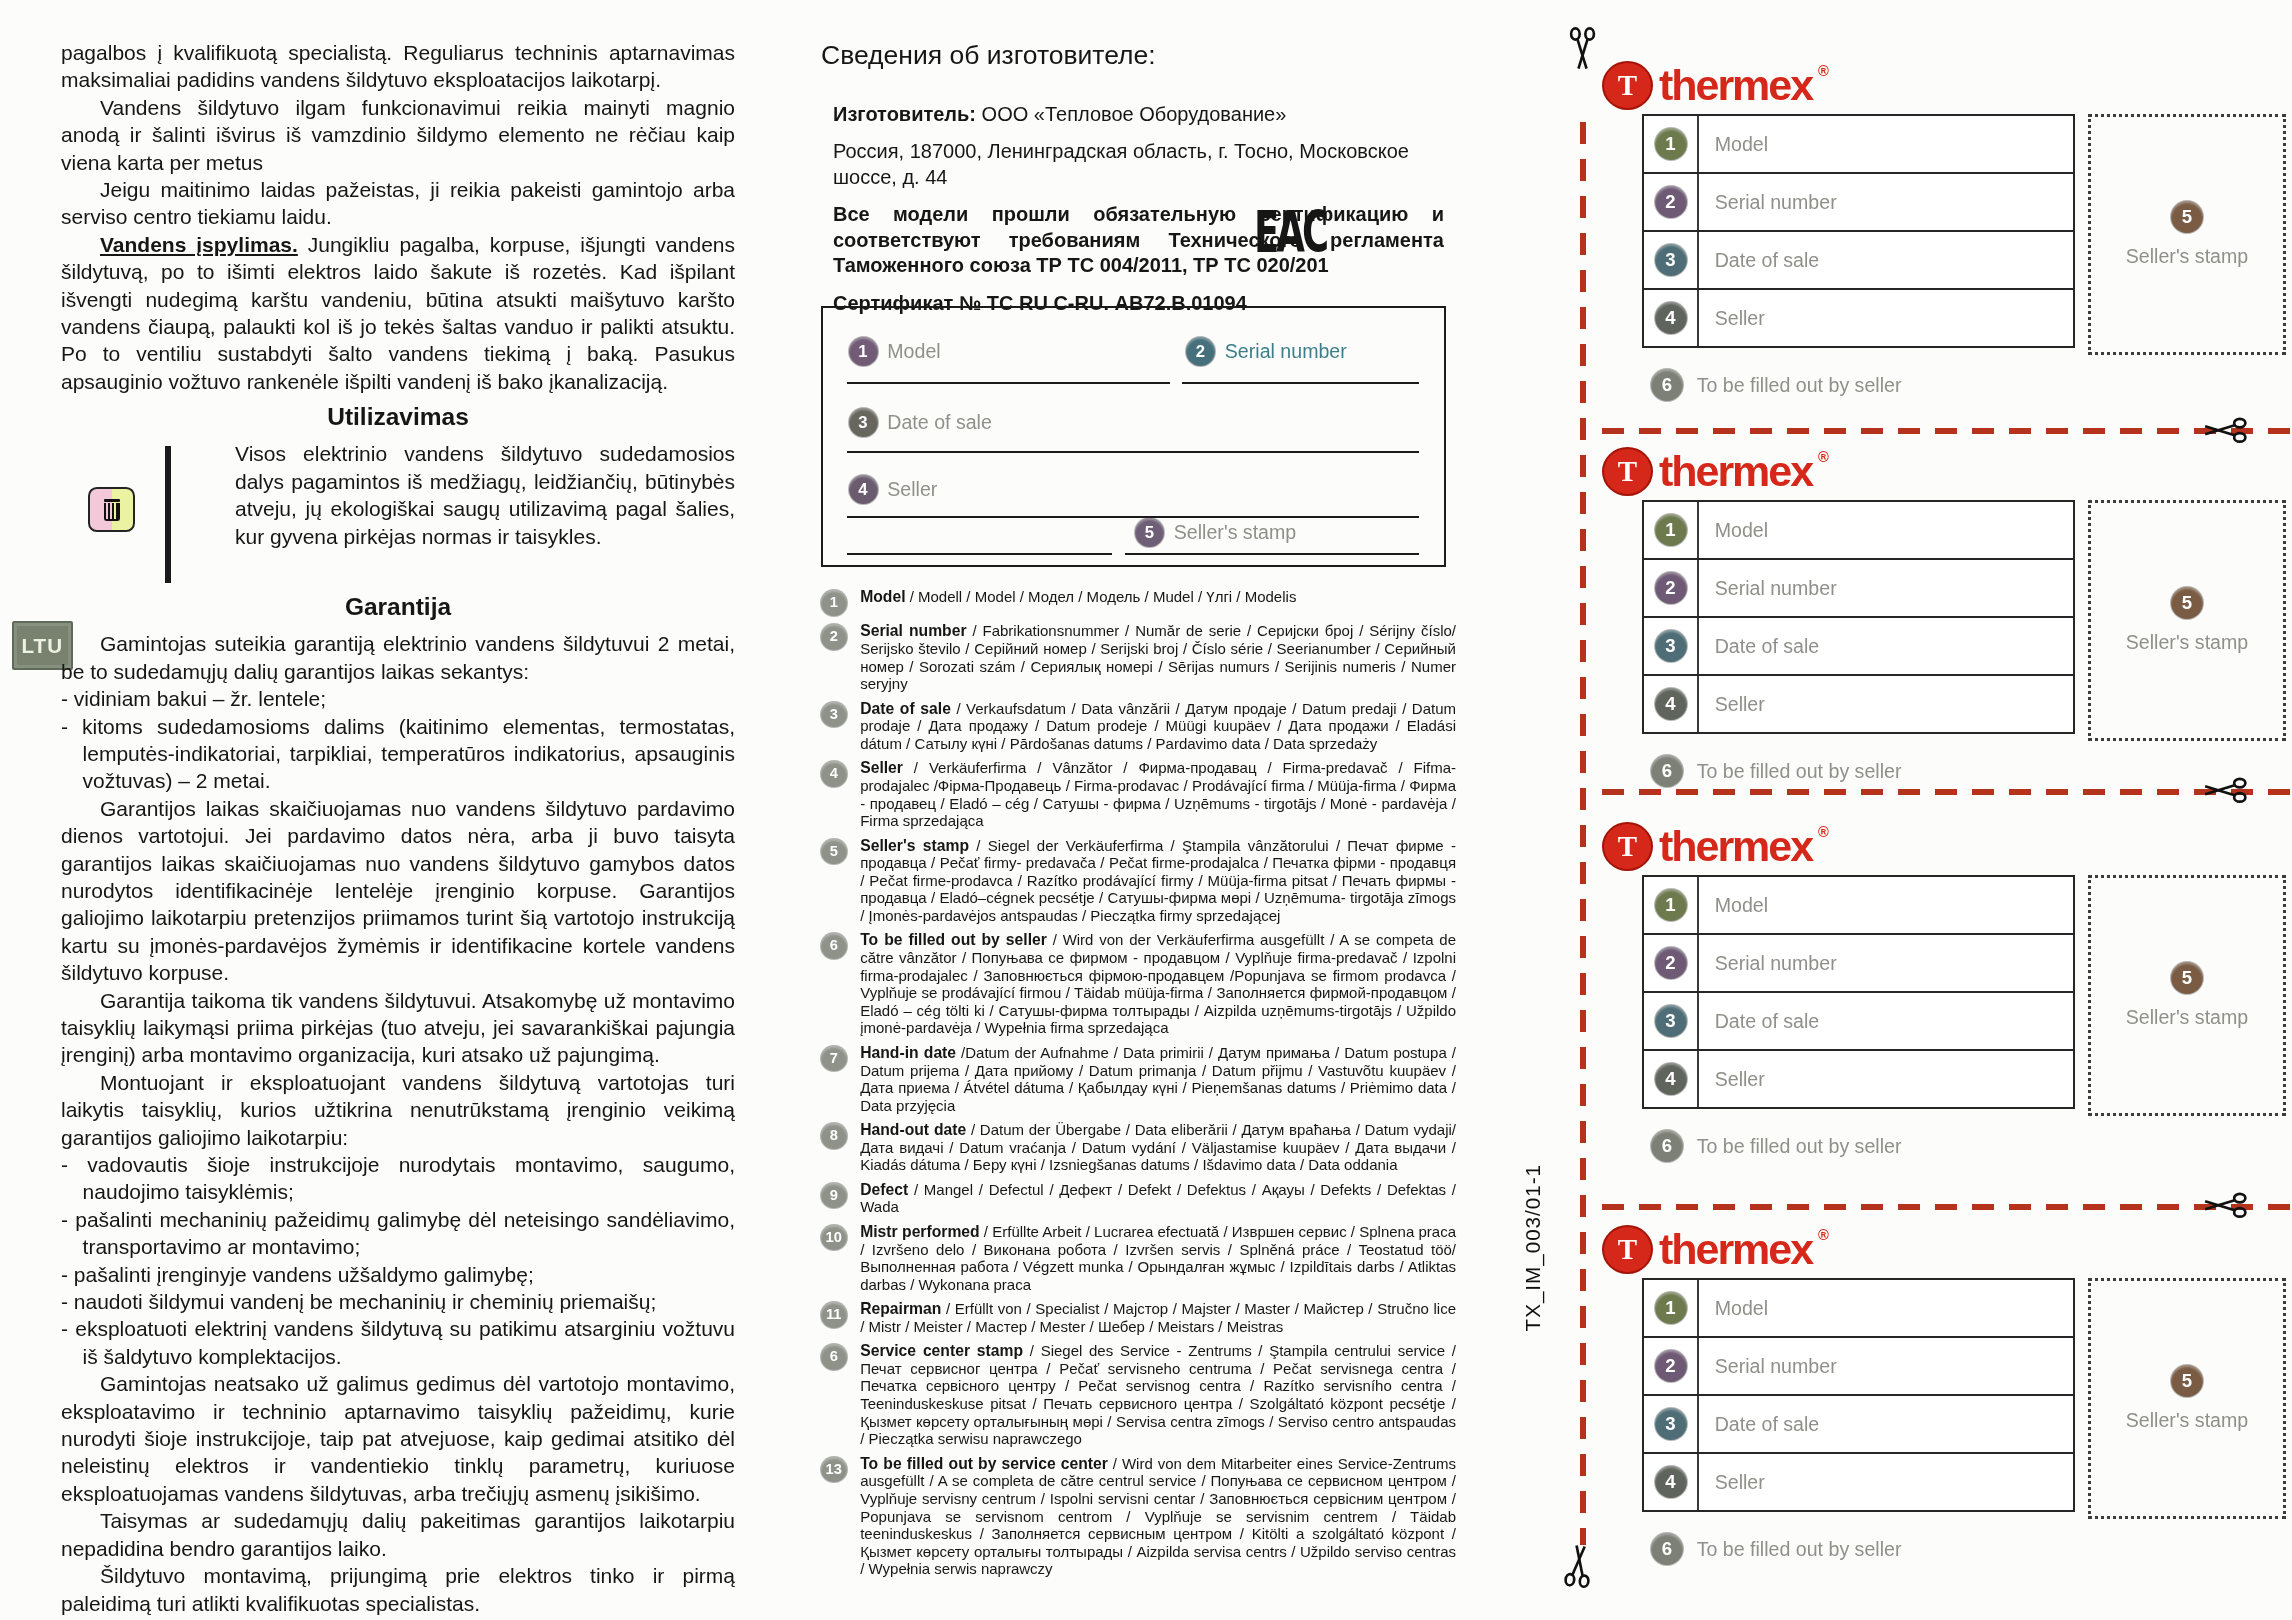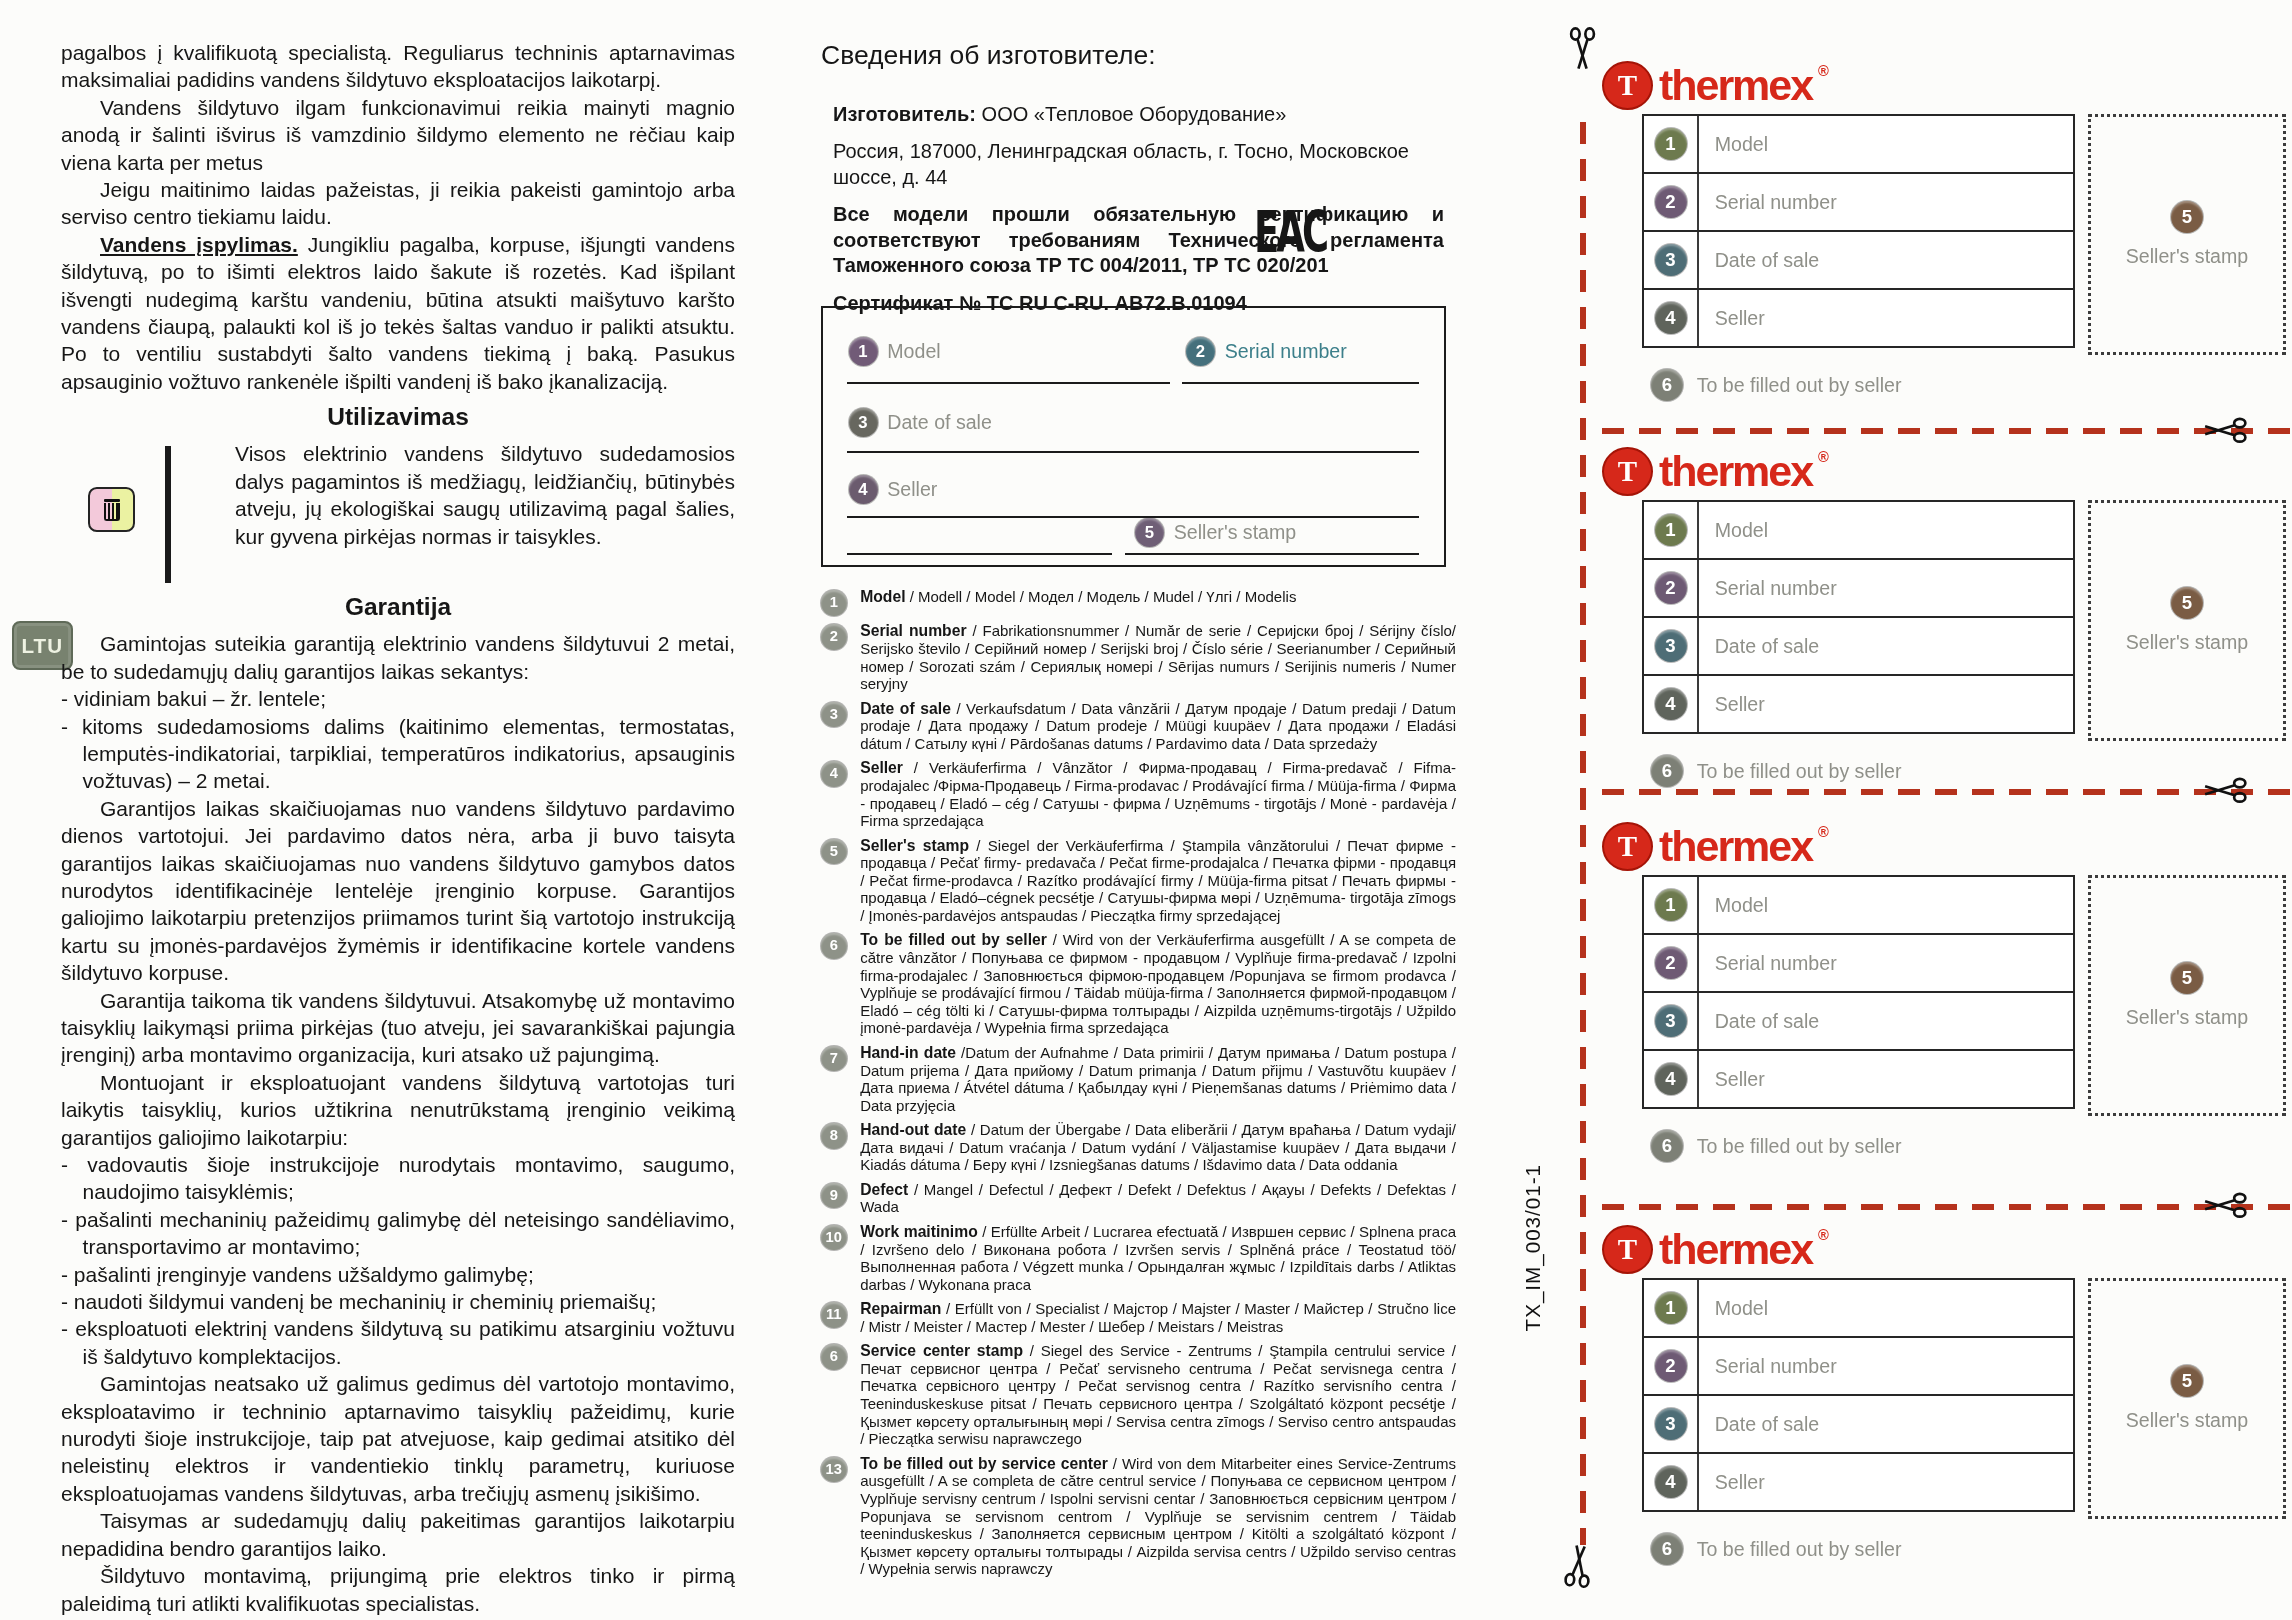--- a/index.html
+++ b/index.html
@@ -26,7 +26,7 @@
   .util-bar{position:absolute;left:104px;top:5.9px;width:5.9px;height:137px;background:#1a1a1a;}
   .ltu{position:absolute;left:11.8px;top:621px;width:57px;height:45px;background:#78826f;
        border:2px solid #5f6a58;color:#eef2e2;font-weight:bold;font-size:20.6px;display:flex;
-       align-items:center;justify-content:center;letter-spacing:1px;border-radius:8px;
+       align-items:center;justify-content:center;letter-spacing:1px;border-radius:2px;
        box-shadow:inset 0 0 0 2.9px rgba(255,255,255,.12);}
 
   

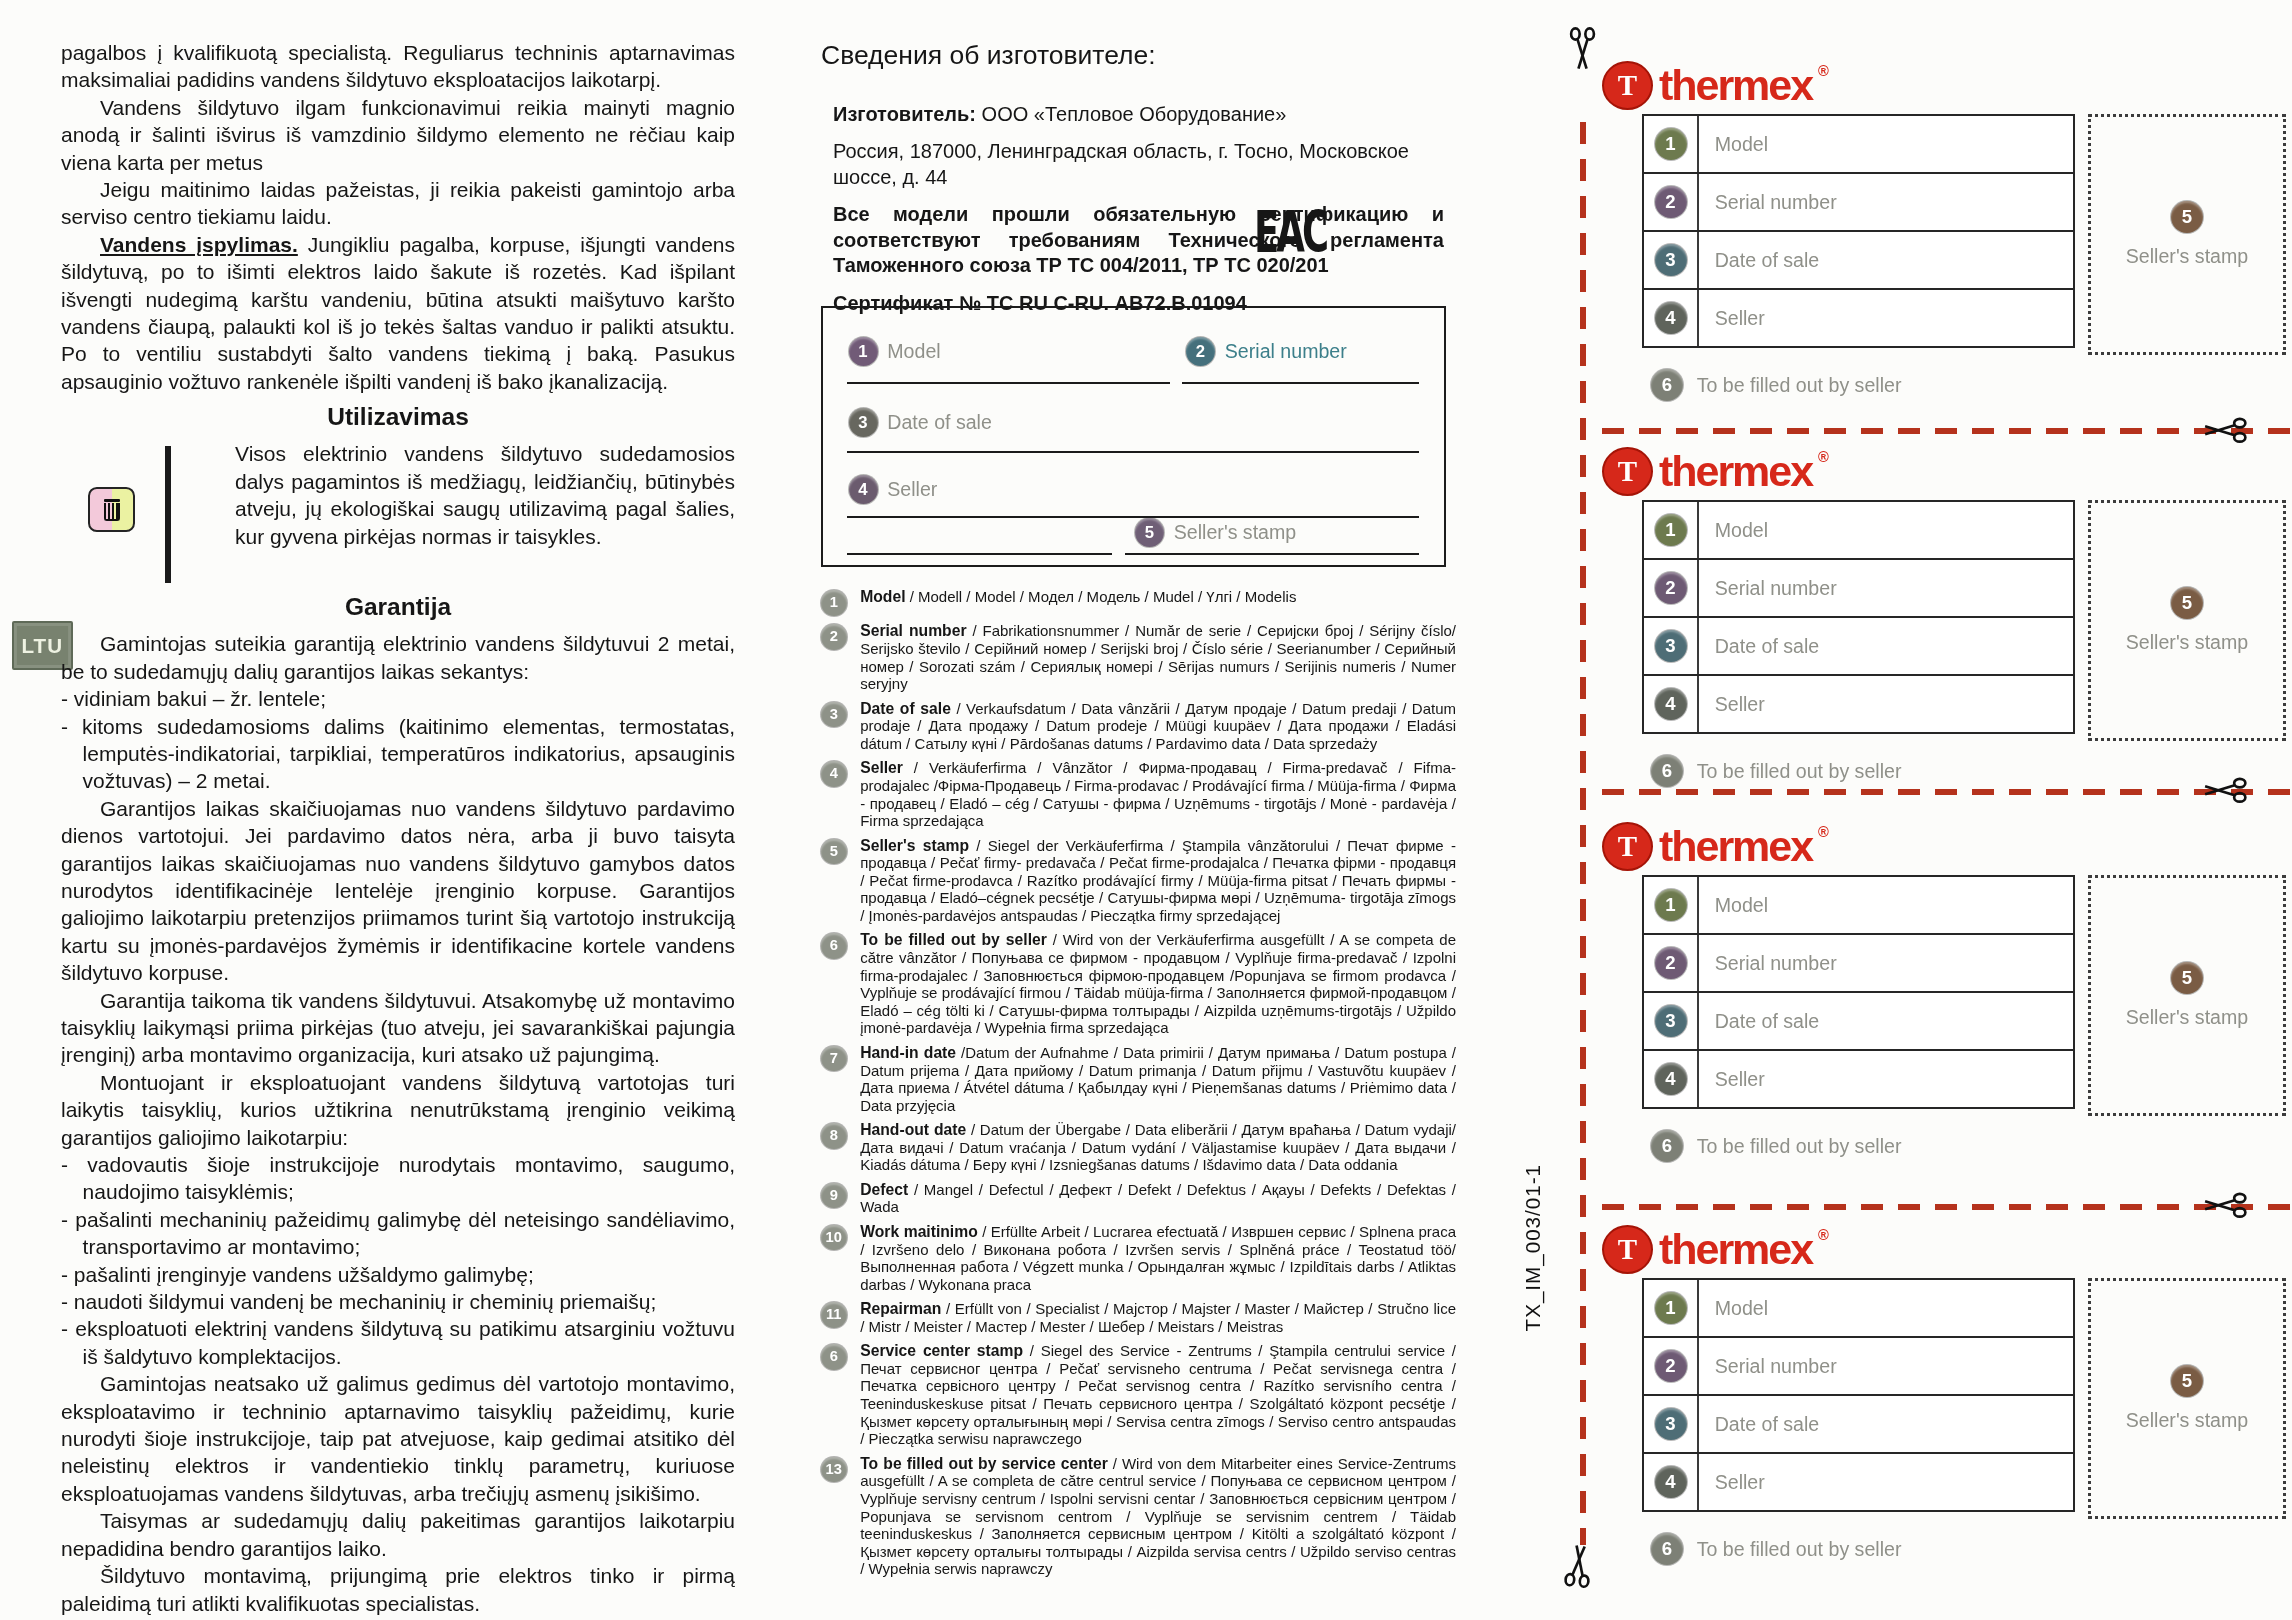--- a/index.html
+++ b/index.html
@@ -217,7 +217,7 @@
 
   <div class="leg-item">
     <span class="num leg-n">10</span>
-    <div class="leg-text"><b>Work maitinimo</b><span> / Erfüllte Arbeit / Lucrarea efectuată / Извршен сервис / Splnena praca / Izvršeno delo / Виконана робота / Izvršen servis / Splněná práce / Teostatud töö/ Выполненная работа / Végzett munka / Орындалған жұмыс / Izpildītais darbs / Atliktas darbas / Wykonana praca</span></div>
+    <div class="leg-text"><b>Mistr performed</b><span> / Erfüllte Arbeit / Lucrarea efectuată / Извршен сервис / Splnena praca / Izvršeno delo / Виконана робота / Izvršen servis / Splněná práce / Teostatud töö/ Выполненная работа / Végzett munka / Орындалған жұмыс / Izpildītais darbs / Atliktas darbas / Wykonana praca</span></div>
   </div>
 
   <div class="leg-item">

